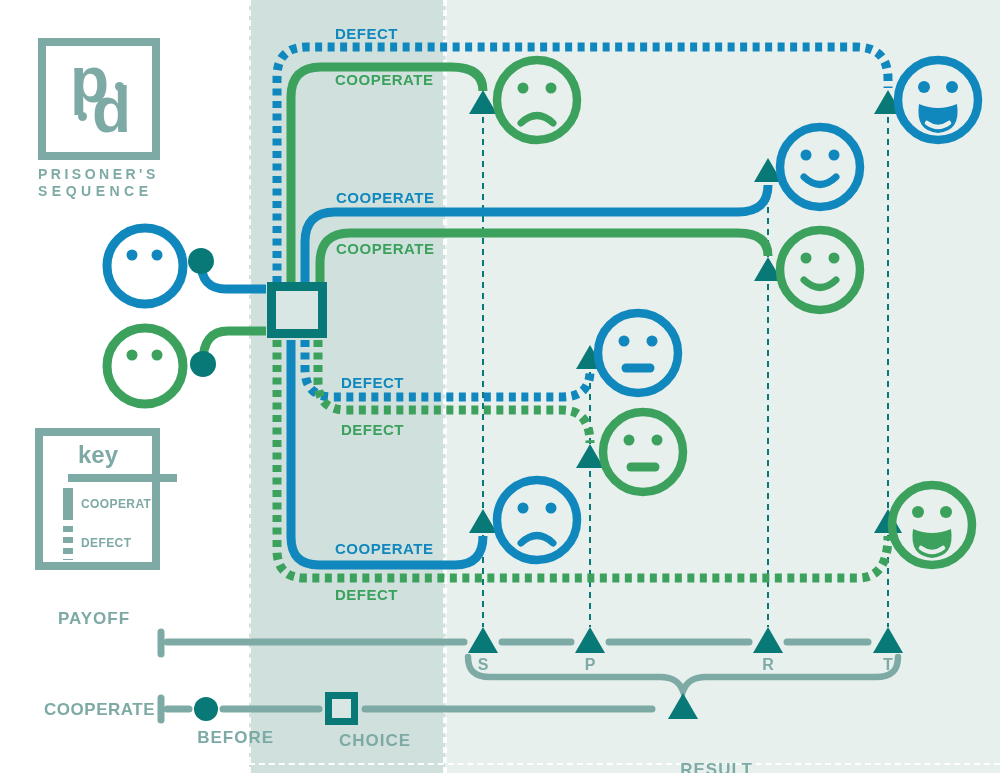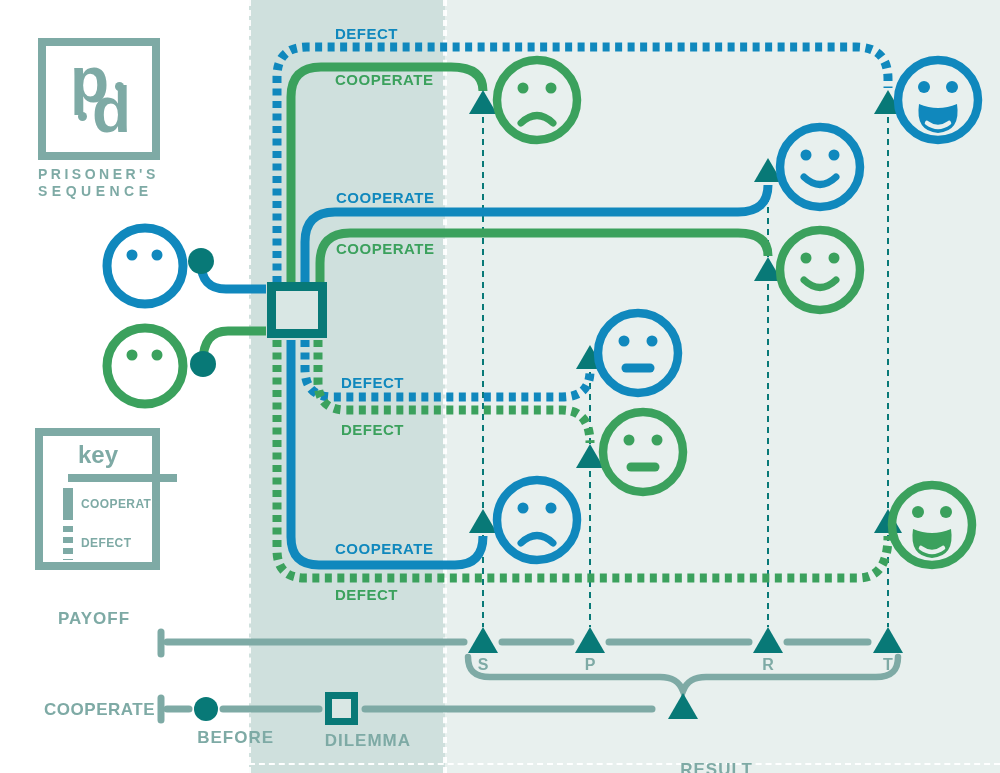--- a/index.html
+++ b/index.html
@@ -207,7 +207,7 @@
 
   <div class="axis-lbl" style="left:40px;top:701px;width:115px;text-align:right;letter-spacing:.5px;">COOPERATE</div>
   <div class="seq-lbl" style="left:134px;top:729px;">BEFORE</div>
-  <div class="seq-lbl" style="left:271px;top:732px;">DILEMMA</div>
+  <div class="seq-lbl" style="left:271px;top:732px;">CHOICE</div>
   <div class="seq-lbl" style="left:613px;top:761px;">RESULT</div>
 
 </div>

